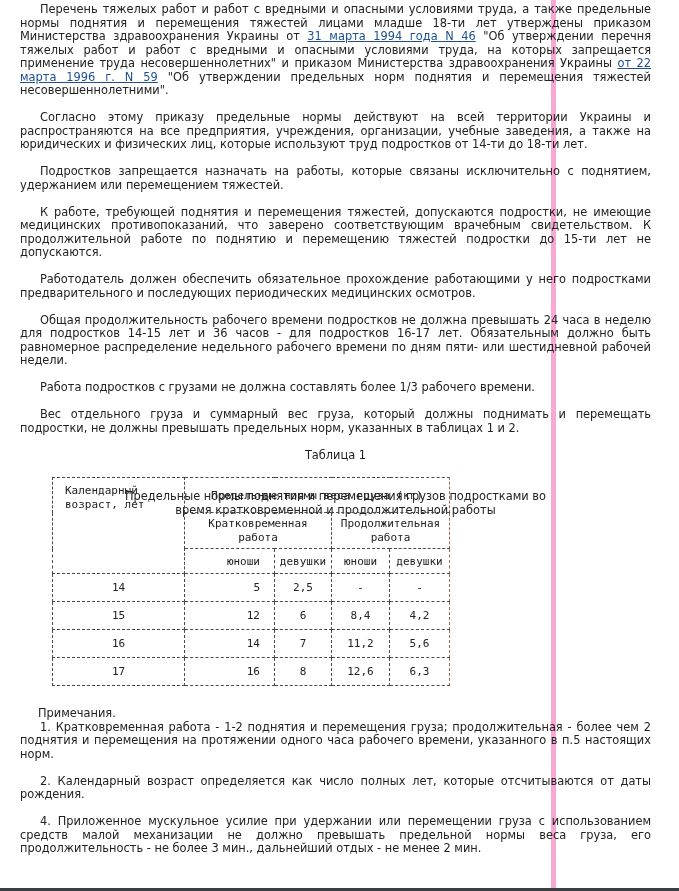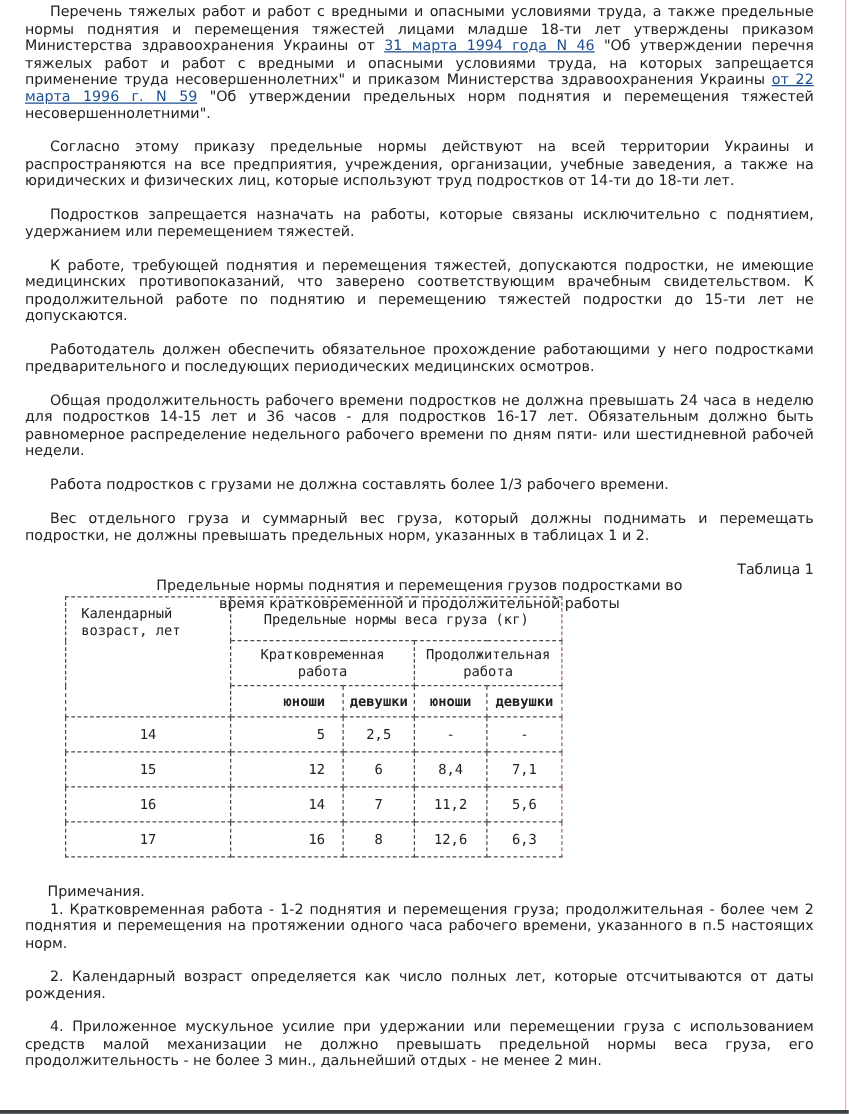--- a/index.html
+++ b/index.html
@@ -8,8 +8,8 @@
     font-family:"DejaVu Sans", sans-serif; color:#222222; position:relative;
   }
   .page {
-    position:absolute; left:0; top:0; width:677px; height:888px;
-    border-right:1px solid #f9a8d4; box-sizing:border-box;
+    position:absolute; left:0; top:0; width:556px; height:888px;
+    border-right:5px solid #f9a8d4; box-sizing:border-box;
   }
   .bottom-bar { position:absolute; left:0; top:888px; width:679px; height:3px; background:#3a3f44; }
   .content { position:absolute; left:20px; top:3px; width:631px; font-size:11.4px; line-height:13.5px; }

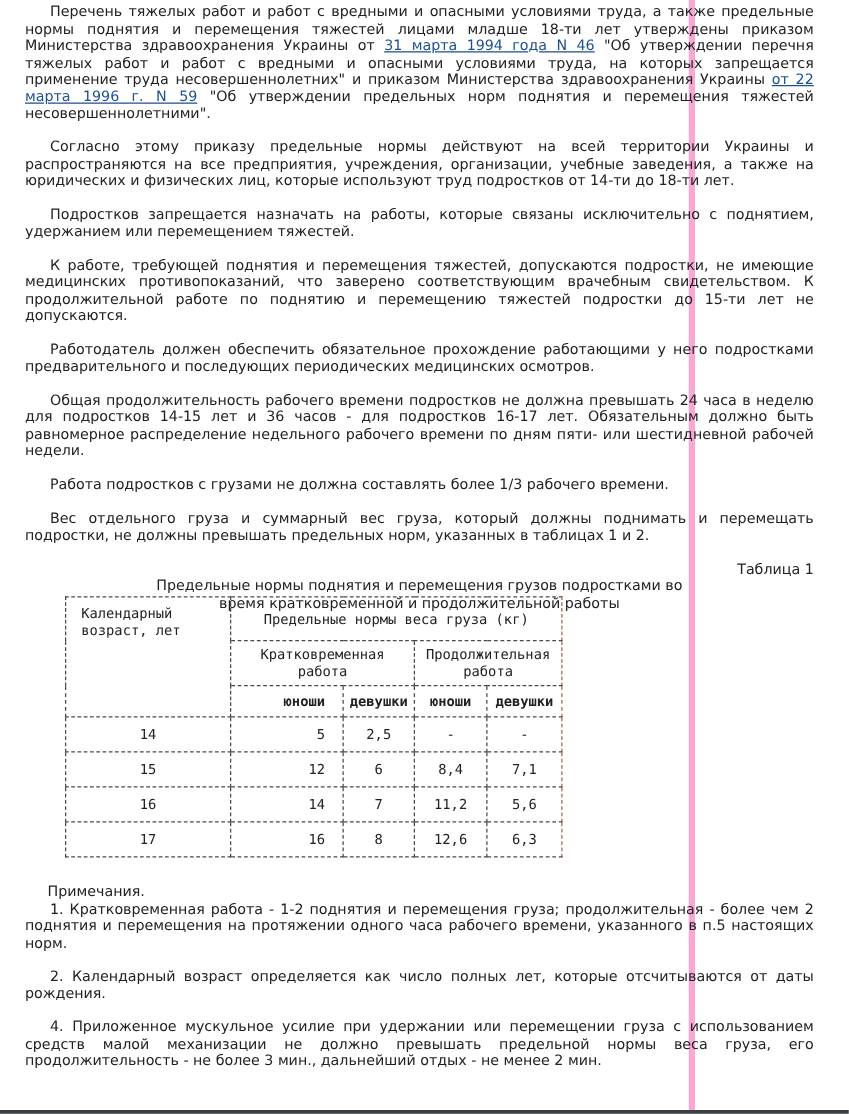--- a/index.html
+++ b/index.html
@@ -55,7 +55,7 @@
     <p>Общая продолжительность рабочего времени подростков не должна превышать 24 часа в неделю для подростков 14-15 лет и 36 часов - для подростков 16-17 лет. Обязательным должно быть равномерное распределение недельного рабочего времени по дням пяти- или шестидневной рабочей недели.</p>
     <p>Работа подростков с грузами не должна составлять более 1/3 рабочего времени.</p>
     <p>Вес отдельного груза и суммарный вес груза, который должны поднимать и перемещать подростки, не должны превышать предельных норм, указанных в таблицах 1 и 2.</p>
-    <p class="right" style="margin-bottom:0;">Таблица 1</p>
+    <p class="right" style="margin-bottom:28px;text-align:center;">Таблица 1</p>
     <div class="tcaption" style="margin-left:-20px;width:671px;">
       <span>Предельные нормы поднятия и перемещения грузов подростками во</span>
       <span>время кратковременной и продолжительной работы</span>

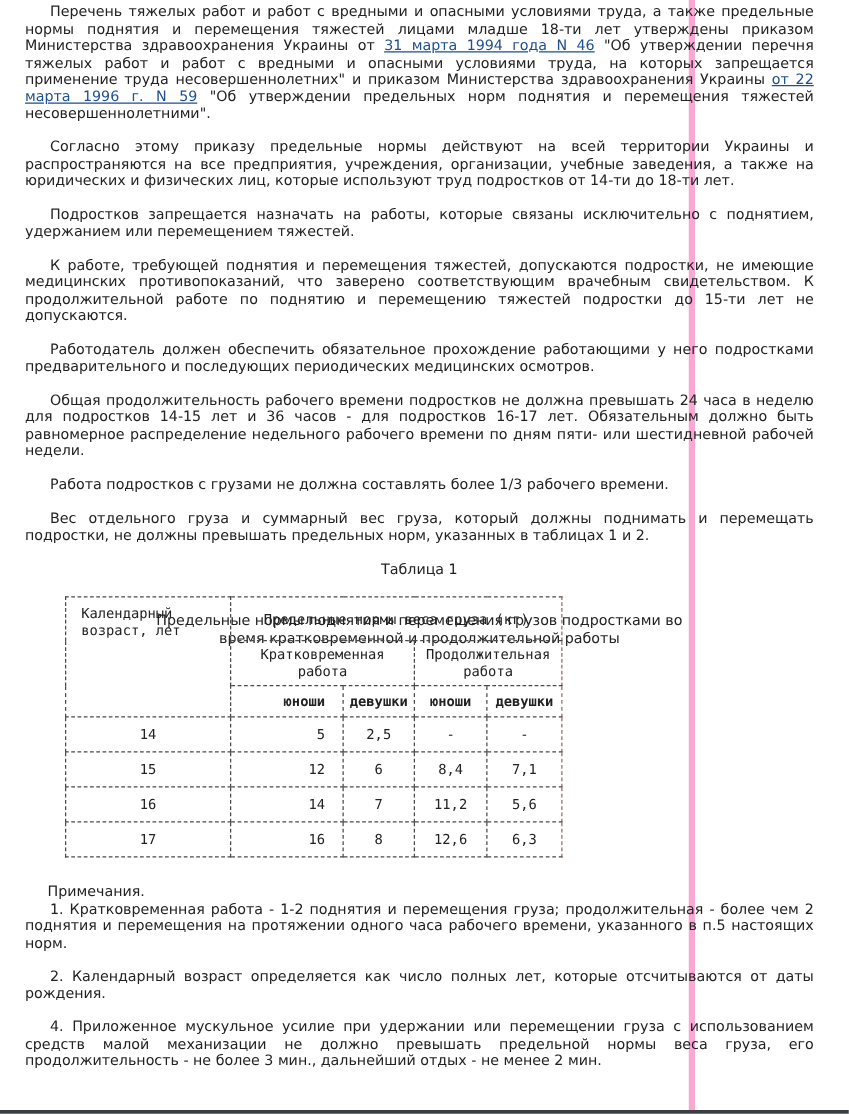--- a/index.html
+++ b/index.html
@@ -36,7 +36,7 @@
   .c4 { width:59px; }
   .h1 td { height:34px; }
   .h2 td { height:35px; }
-  .h3 td { height:24px;font-weight:bold; }
+  .h3 td { height:24px; }
   .r td { height:27px; }
   .age-h { text-align:left !important; vertical-align:top !important; padding:6px 0 0 12px !important; line-height:14px; }
   .num-r { text-align:right !important; padding-right:14px !important; }

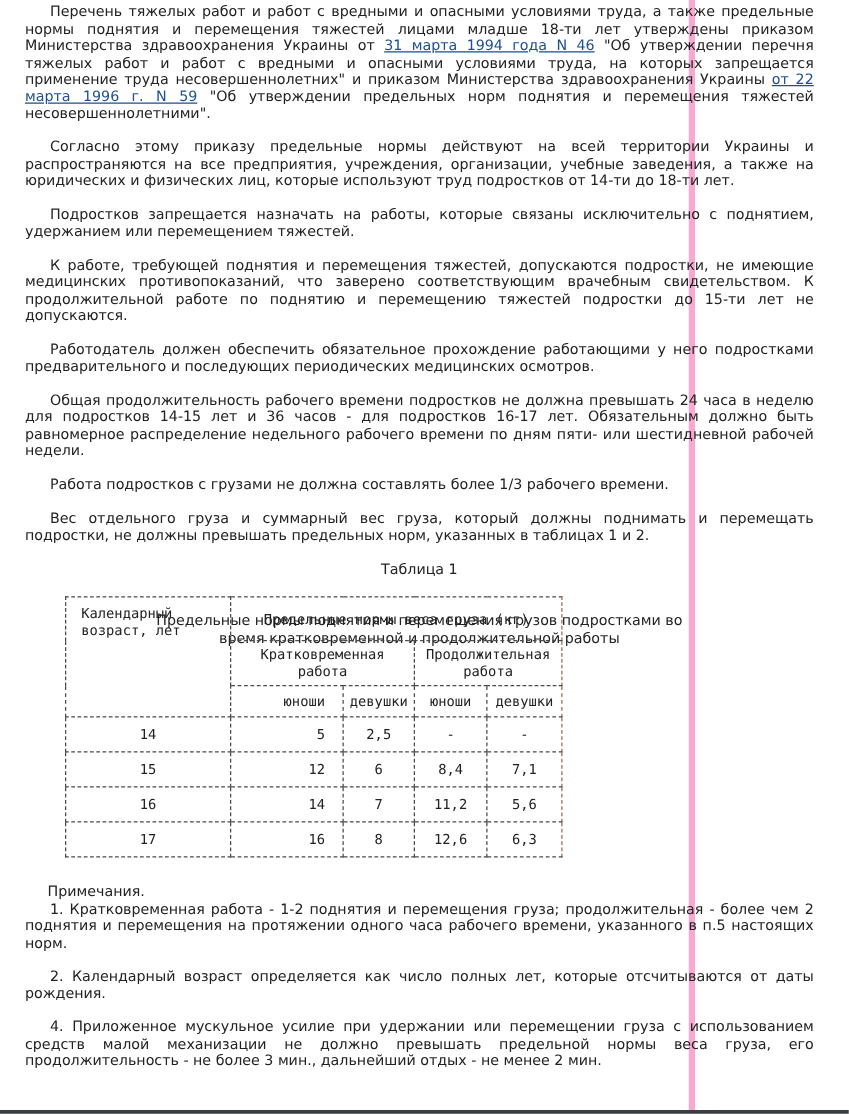--- a/index.html
+++ b/index.html
@@ -99,7 +99,7 @@
       <td class="num-r">12</td>
       <td>6</td>
       <td>8,4</td>
-      <td class="outer-r">7,1</td>
+      <td class="outer-r">4,2</td>
     </tr>
     <tr class="r">
       <td>16</td>

